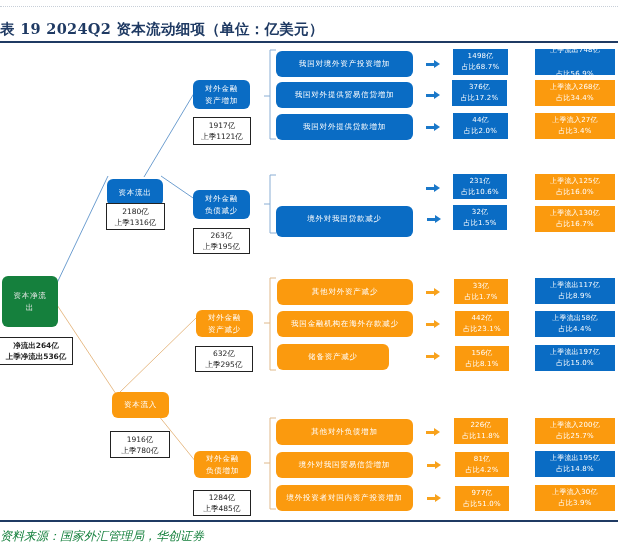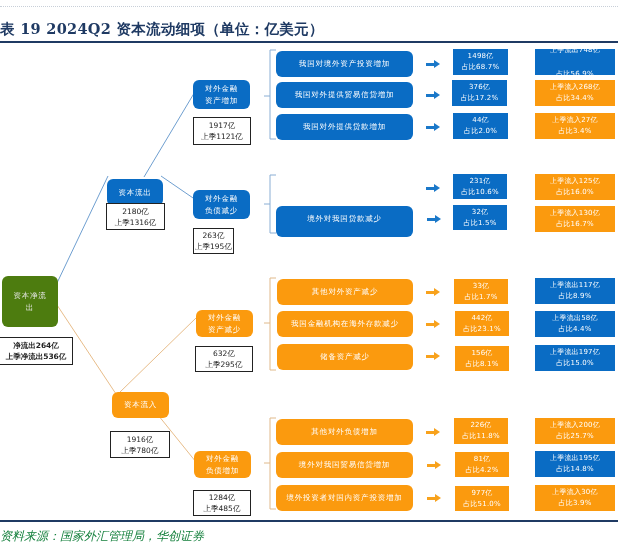--- a/index.html
+++ b/index.html
@@ -83,7 +83,7 @@
   <span>对外金融</span>
   <span>负债减少</span>
 </div>
-<div class="stat" style="left:193px;top:228px;width:41px;height:26px;">
+<div class="stat" style="left:193px;top:228px;width:57px;height:26px;">
   <span>263亿</span>
   <span>上季195亿</span>
 </div>

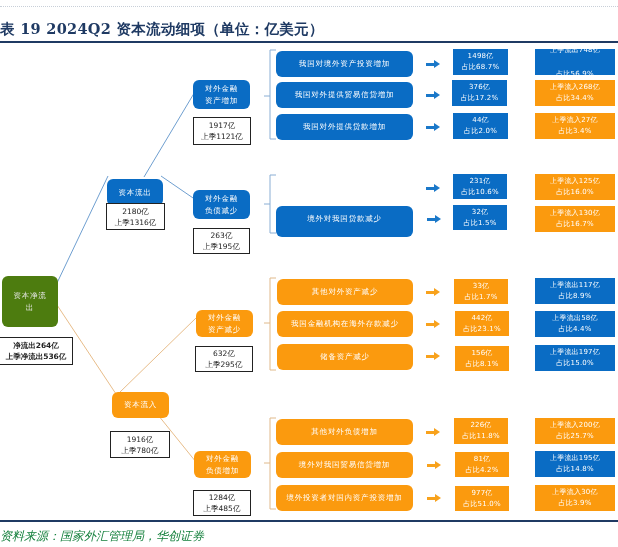--- a/index.html
+++ b/index.html
@@ -12,7 +12,7 @@
   .node { position:absolute; color:#fff; display:flex; align-items:center; justify-content:center; text-align:center; font-size:7.5px; line-height:12px; box-sizing:border-box; letter-spacing:0.8px; }
   .blue { background:#0a6cc4; }
   .orange { background:#fb9a0e; }
-  .grey { background:#4d7c0f; color:#e8e8e8; }
+  .grey { background:#15803d; color:#e8e8e8; }
   .r { border-radius:6px; }
   .sq { border-radius:0; font-size:7px; line-height:11px; letter-spacing:0.2px; }
   .pill { border-radius:6px; font-size:7.5px; }

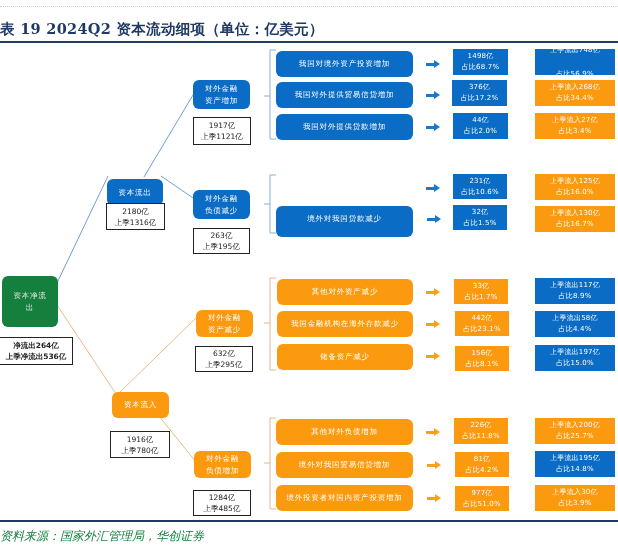--- a/index.html
+++ b/index.html
@@ -115,7 +115,7 @@
 
 <div class="node orange pill" style="left:277px;top:279px;width:136px;height:26px;">其他对外资产减少</div>
 <div class="node orange pill" style="left:277px;top:311px;width:136px;height:26px;">我国金融机构在海外存款减少</div>
-<div class="node orange pill" style="left:277px;top:344px;width:136px;height:26px;">储备资产减少</div>
+<div class="node orange pill" style="left:277px;top:344px;width:112px;height:26px;">储备资产减少</div>
 
 <div class="node orange pill" style="left:276px;top:419px;width:137px;height:26px;">其他对外负债增加</div>
 <div class="node orange pill" style="left:276px;top:452px;width:137px;height:26px;">境外对我国贸易信贷增加</div>

